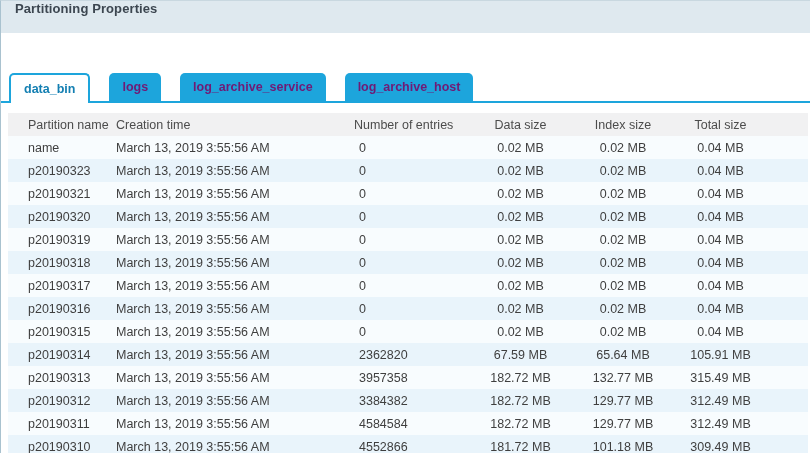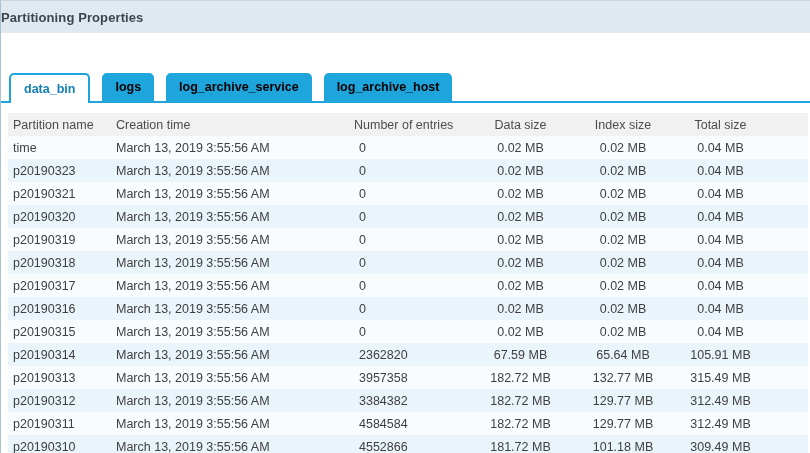--- a/index.html
+++ b/index.html
@@ -14,8 +14,8 @@
   .titlebar {
     height:32px;
     background:var(--titlebar-bg,#dfe9ef);
-    display:flex; align-items:center;
-    padding-left:0;
+    display:flex; 
+    padding-left:14px;
   }
   .titlebar .title {
     font-size:13px; font-weight:bold;

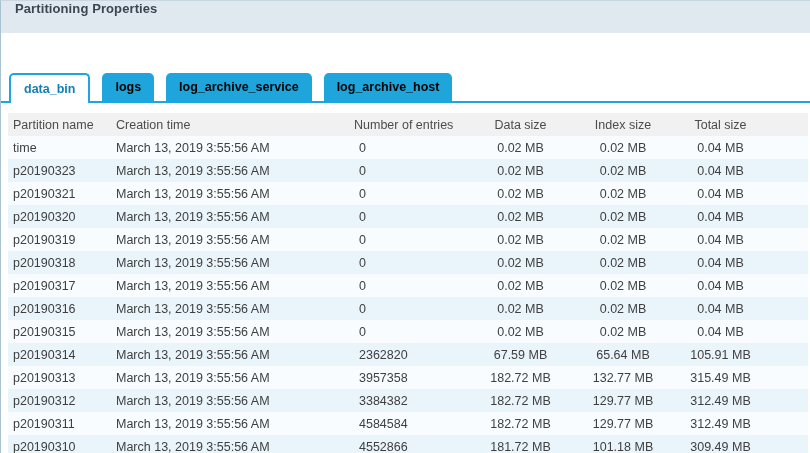--- a/index.html
+++ b/index.html
@@ -24,7 +24,7 @@
   }
   .tabs-wrap { margin-top:10px; }
   .tabs {
-    display:flex; align-items:center; gap:12px;
+    display:flex; align-items:center; gap:19px;
     height:30px; padding-left:8px;
     border-bottom:2px solid var(--accent,#1da5dc);
     margin-top:40px;

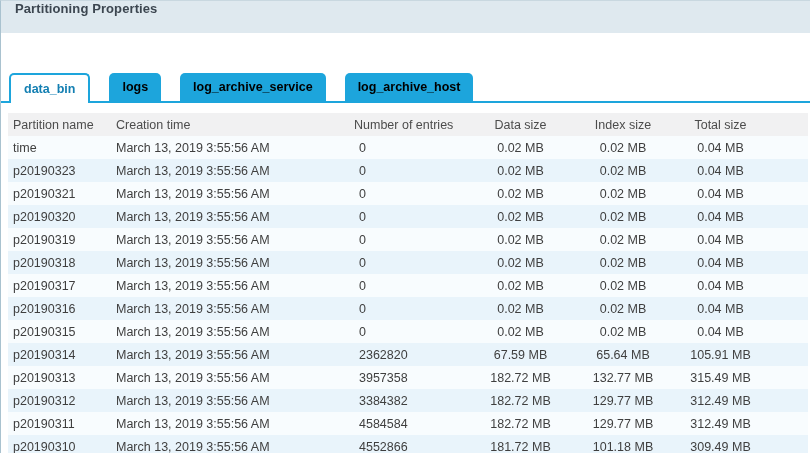--- a/index.html
+++ b/index.html
@@ -34,7 +34,7 @@
     display:flex; align-items:center;
     padding:0 13px;
     background:var(--accent,#1da5dc);
-    color:#000000;
+    color:#701a75;
     font-size:12.5px; font-weight:bold;
     border-radius:5px 5px 0 0;
     cursor:pointer;

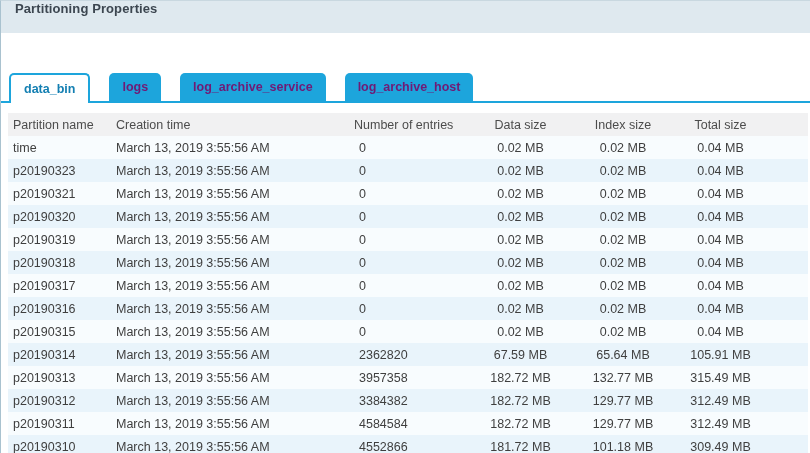--- a/index.html
+++ b/index.html
@@ -77,7 +77,7 @@
   }
   tbody tr:nth-child(odd)  td { background:var(--row-pale,#f8fcfe); }
   tbody tr:nth-child(even) td { background:var(--row-blue,#e9f4fb); }
-  th:nth-child(1), td:nth-child(1) { padding-left:5px; }
+  th:nth-child(1), td:nth-child(1) { padding-left:20px; }
   td:nth-child(3) { padding-left:5px; }
   th:nth-child(4), td:nth-child(4),
   th:nth-child(5), td:nth-child(5),

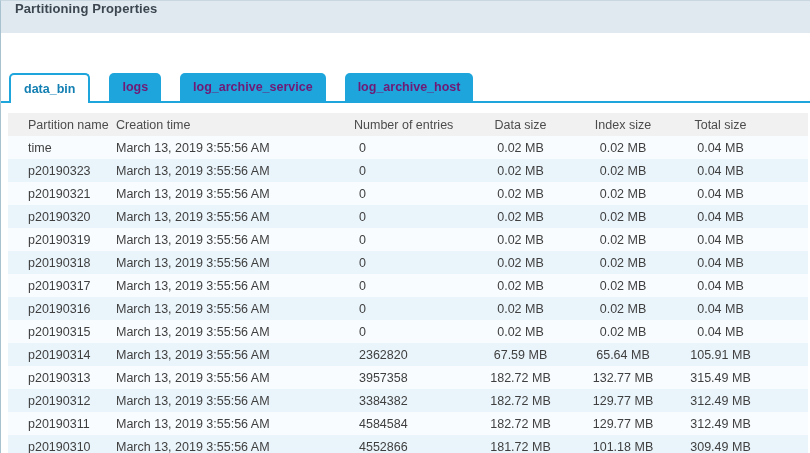--- a/index.html
+++ b/index.html
@@ -127,7 +127,7 @@
     </thead>
     <tbody id="table-body">
         <tr>
-          <td>time</td>
+          <td>name</td>
           <td>March 13, 2019 3:55:56 AM</td>
           <td>0</td>
           <td>0.02 MB</td>

